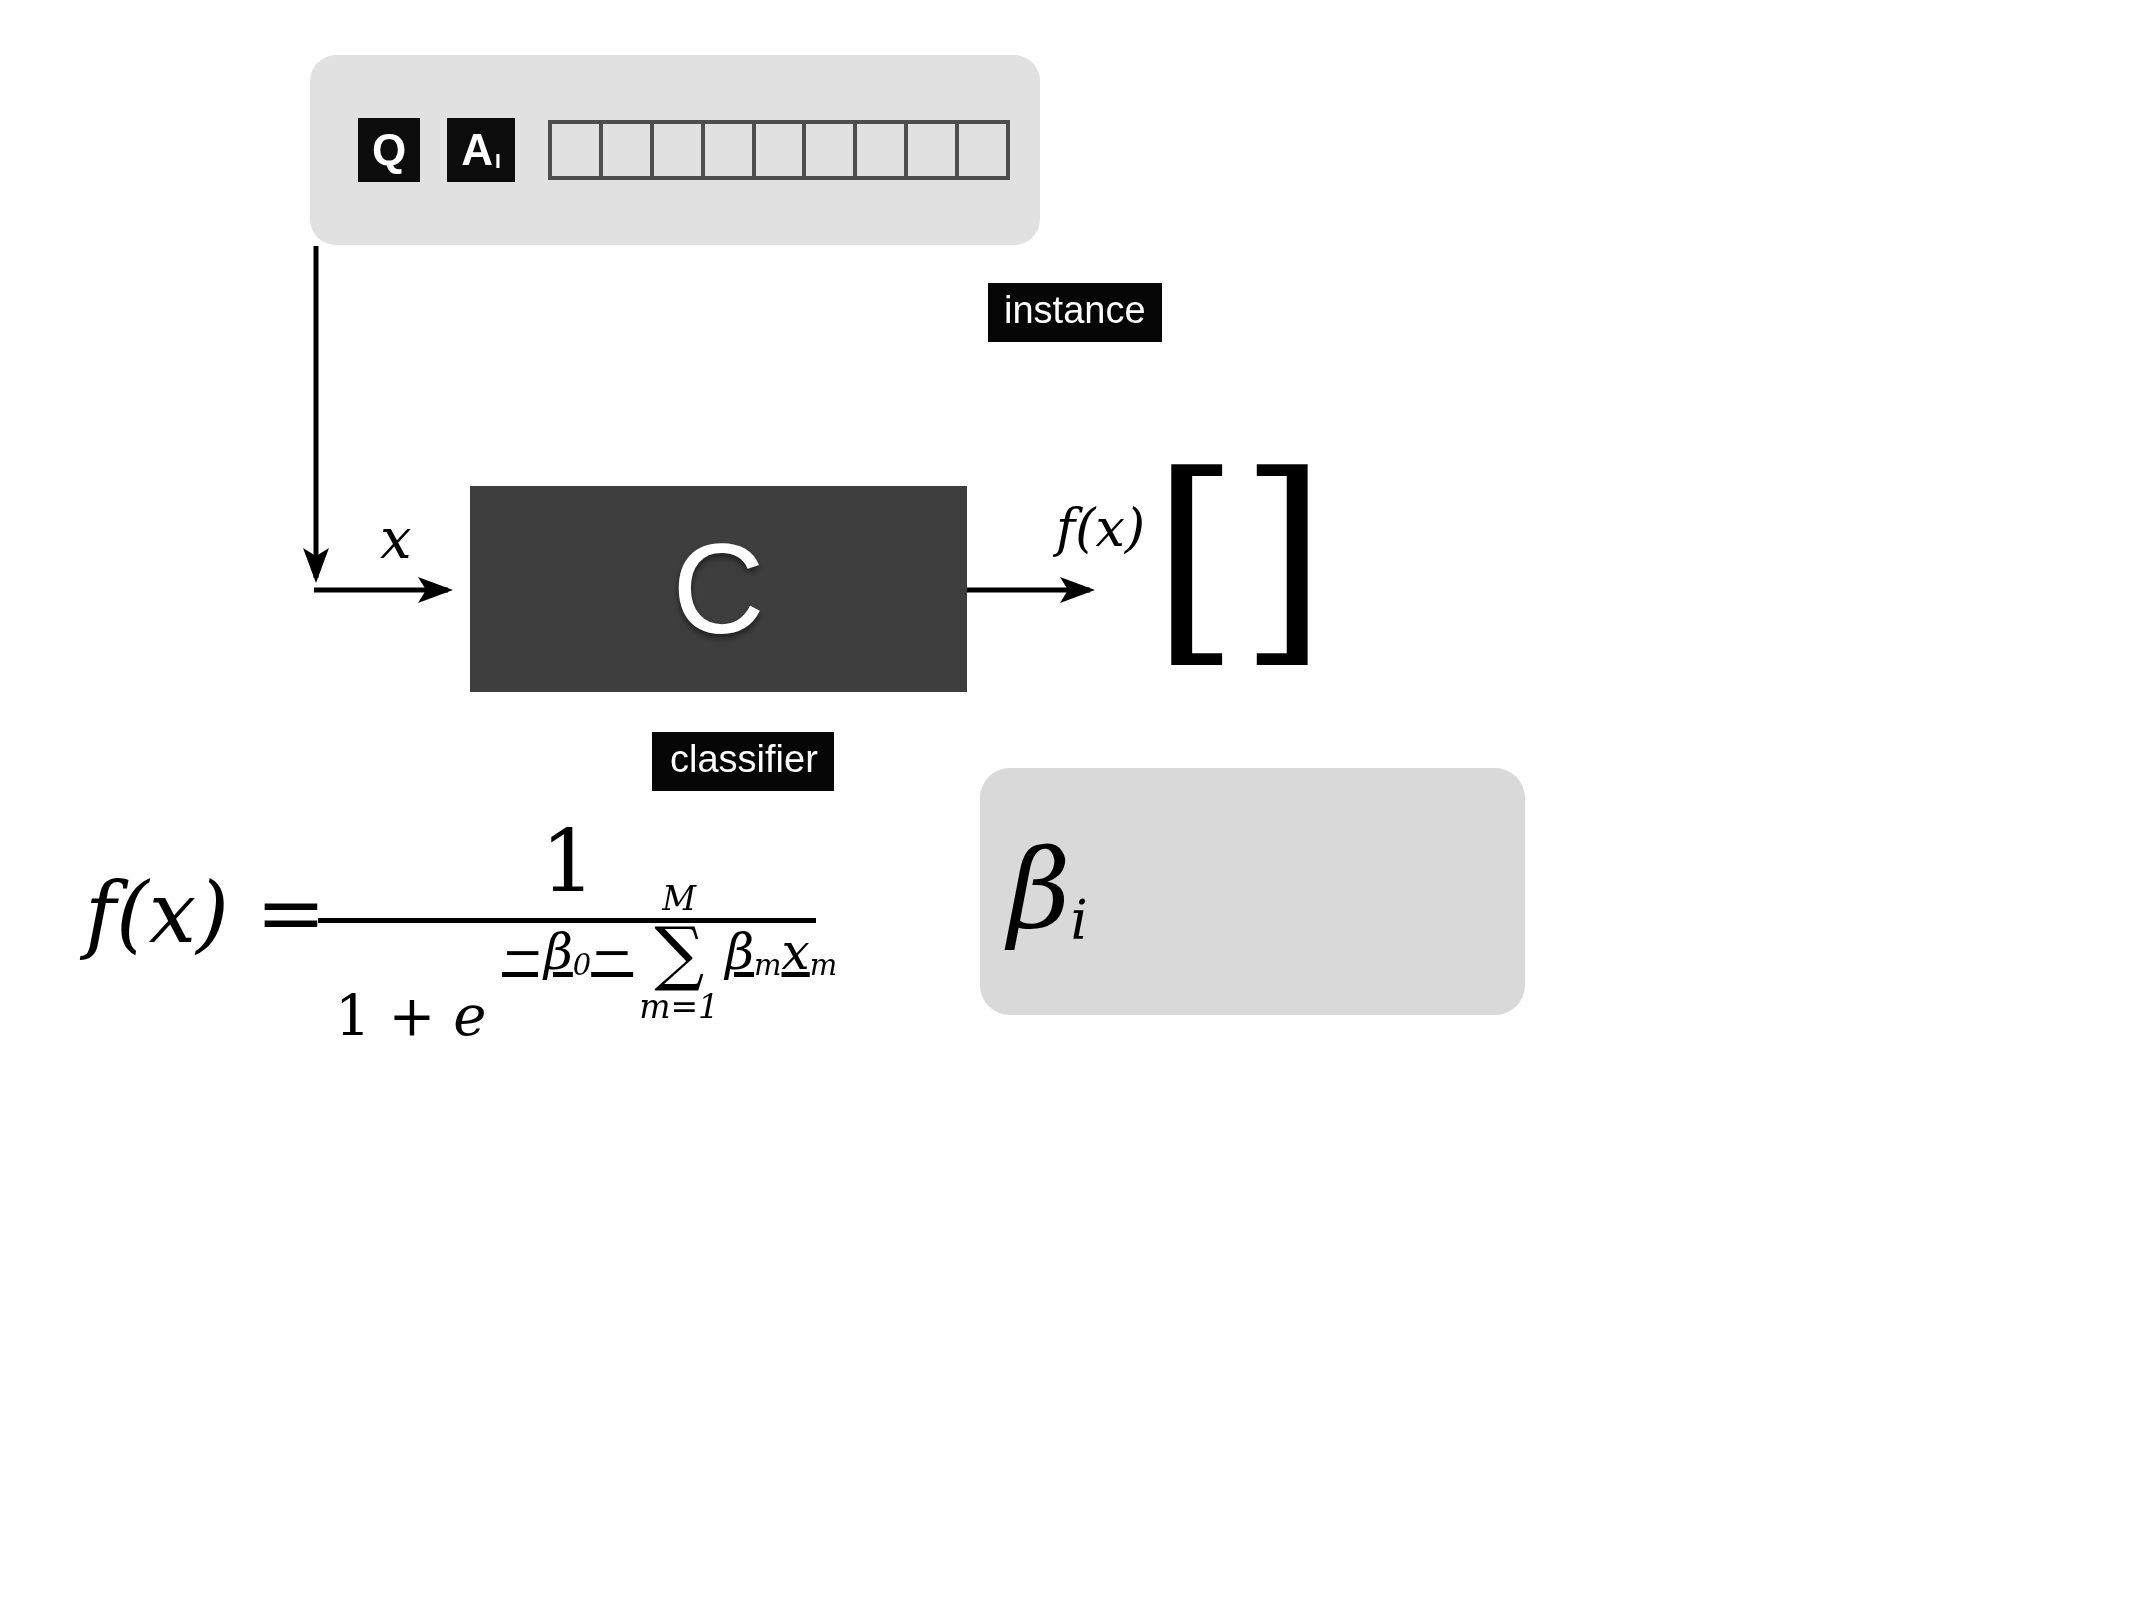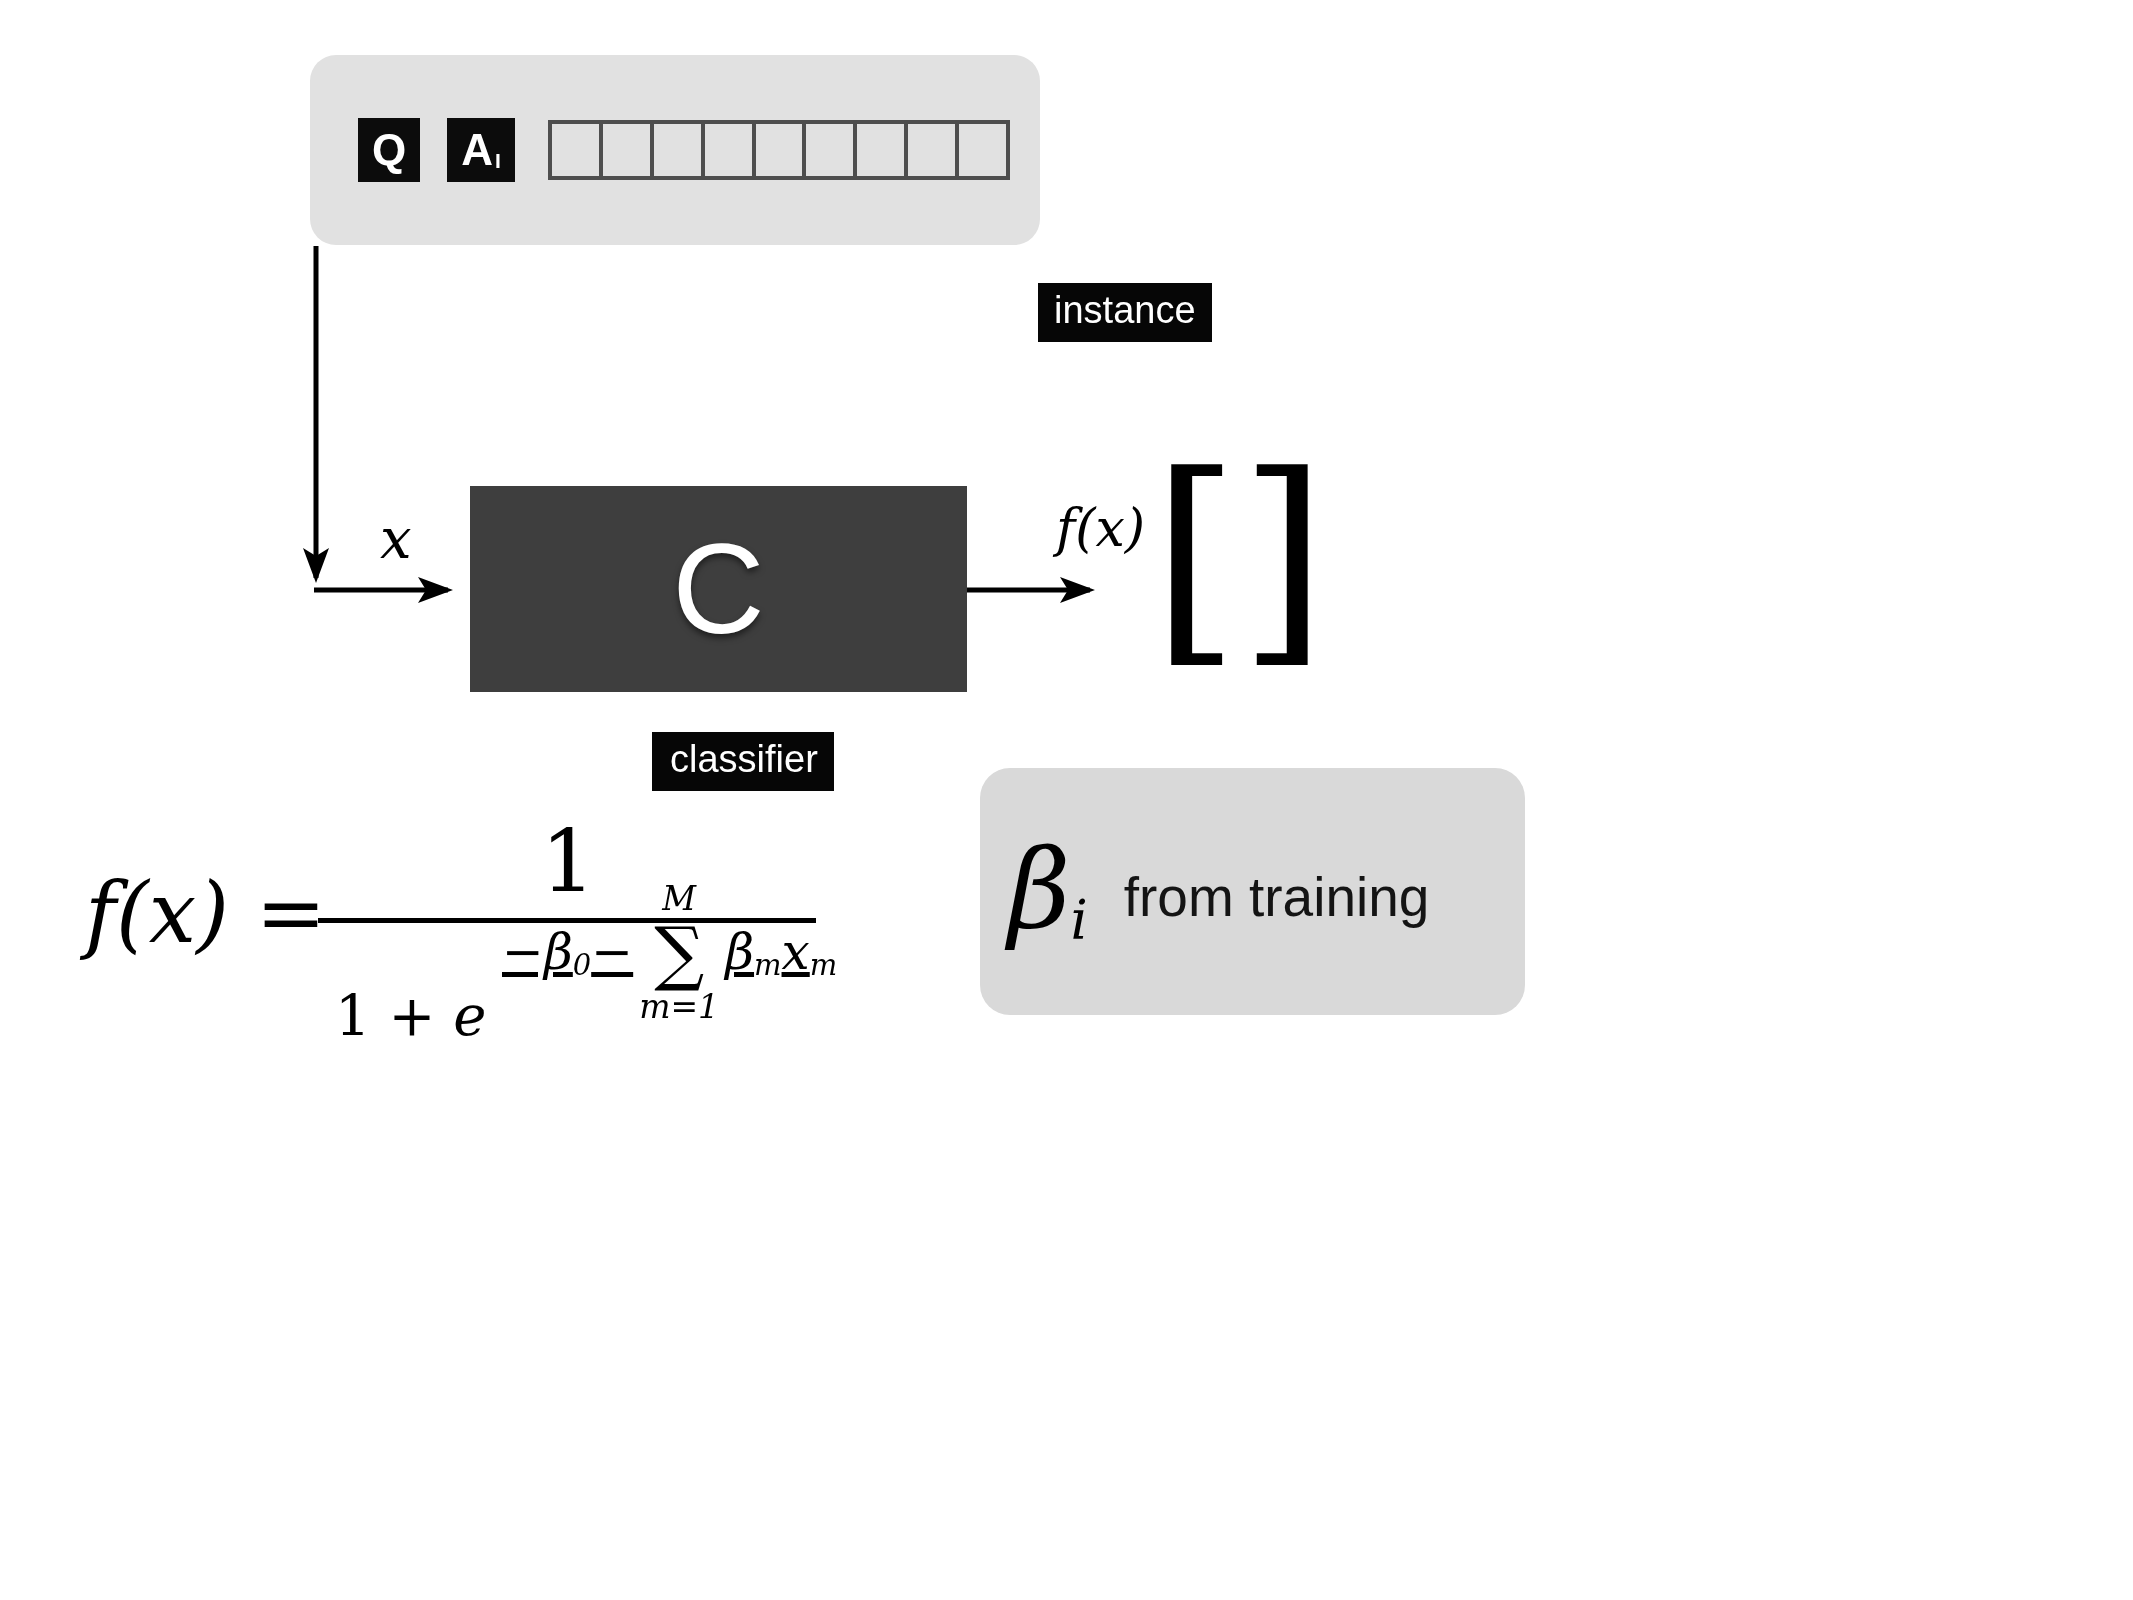--- a/index.html
+++ b/index.html
@@ -27,7 +27,7 @@
 
   
   .tag { position:absolute; background:#060606; color:#ffffff; padding:6px 16px 10px; font-size:38px; }
-  .instance-tag  { left:1038px; top:283px; }
+  .instance-tag  { left:988px; top:283px; }
   .classifier-tag{ left:652px;  top:732px;padding-left:18px; }
 
   

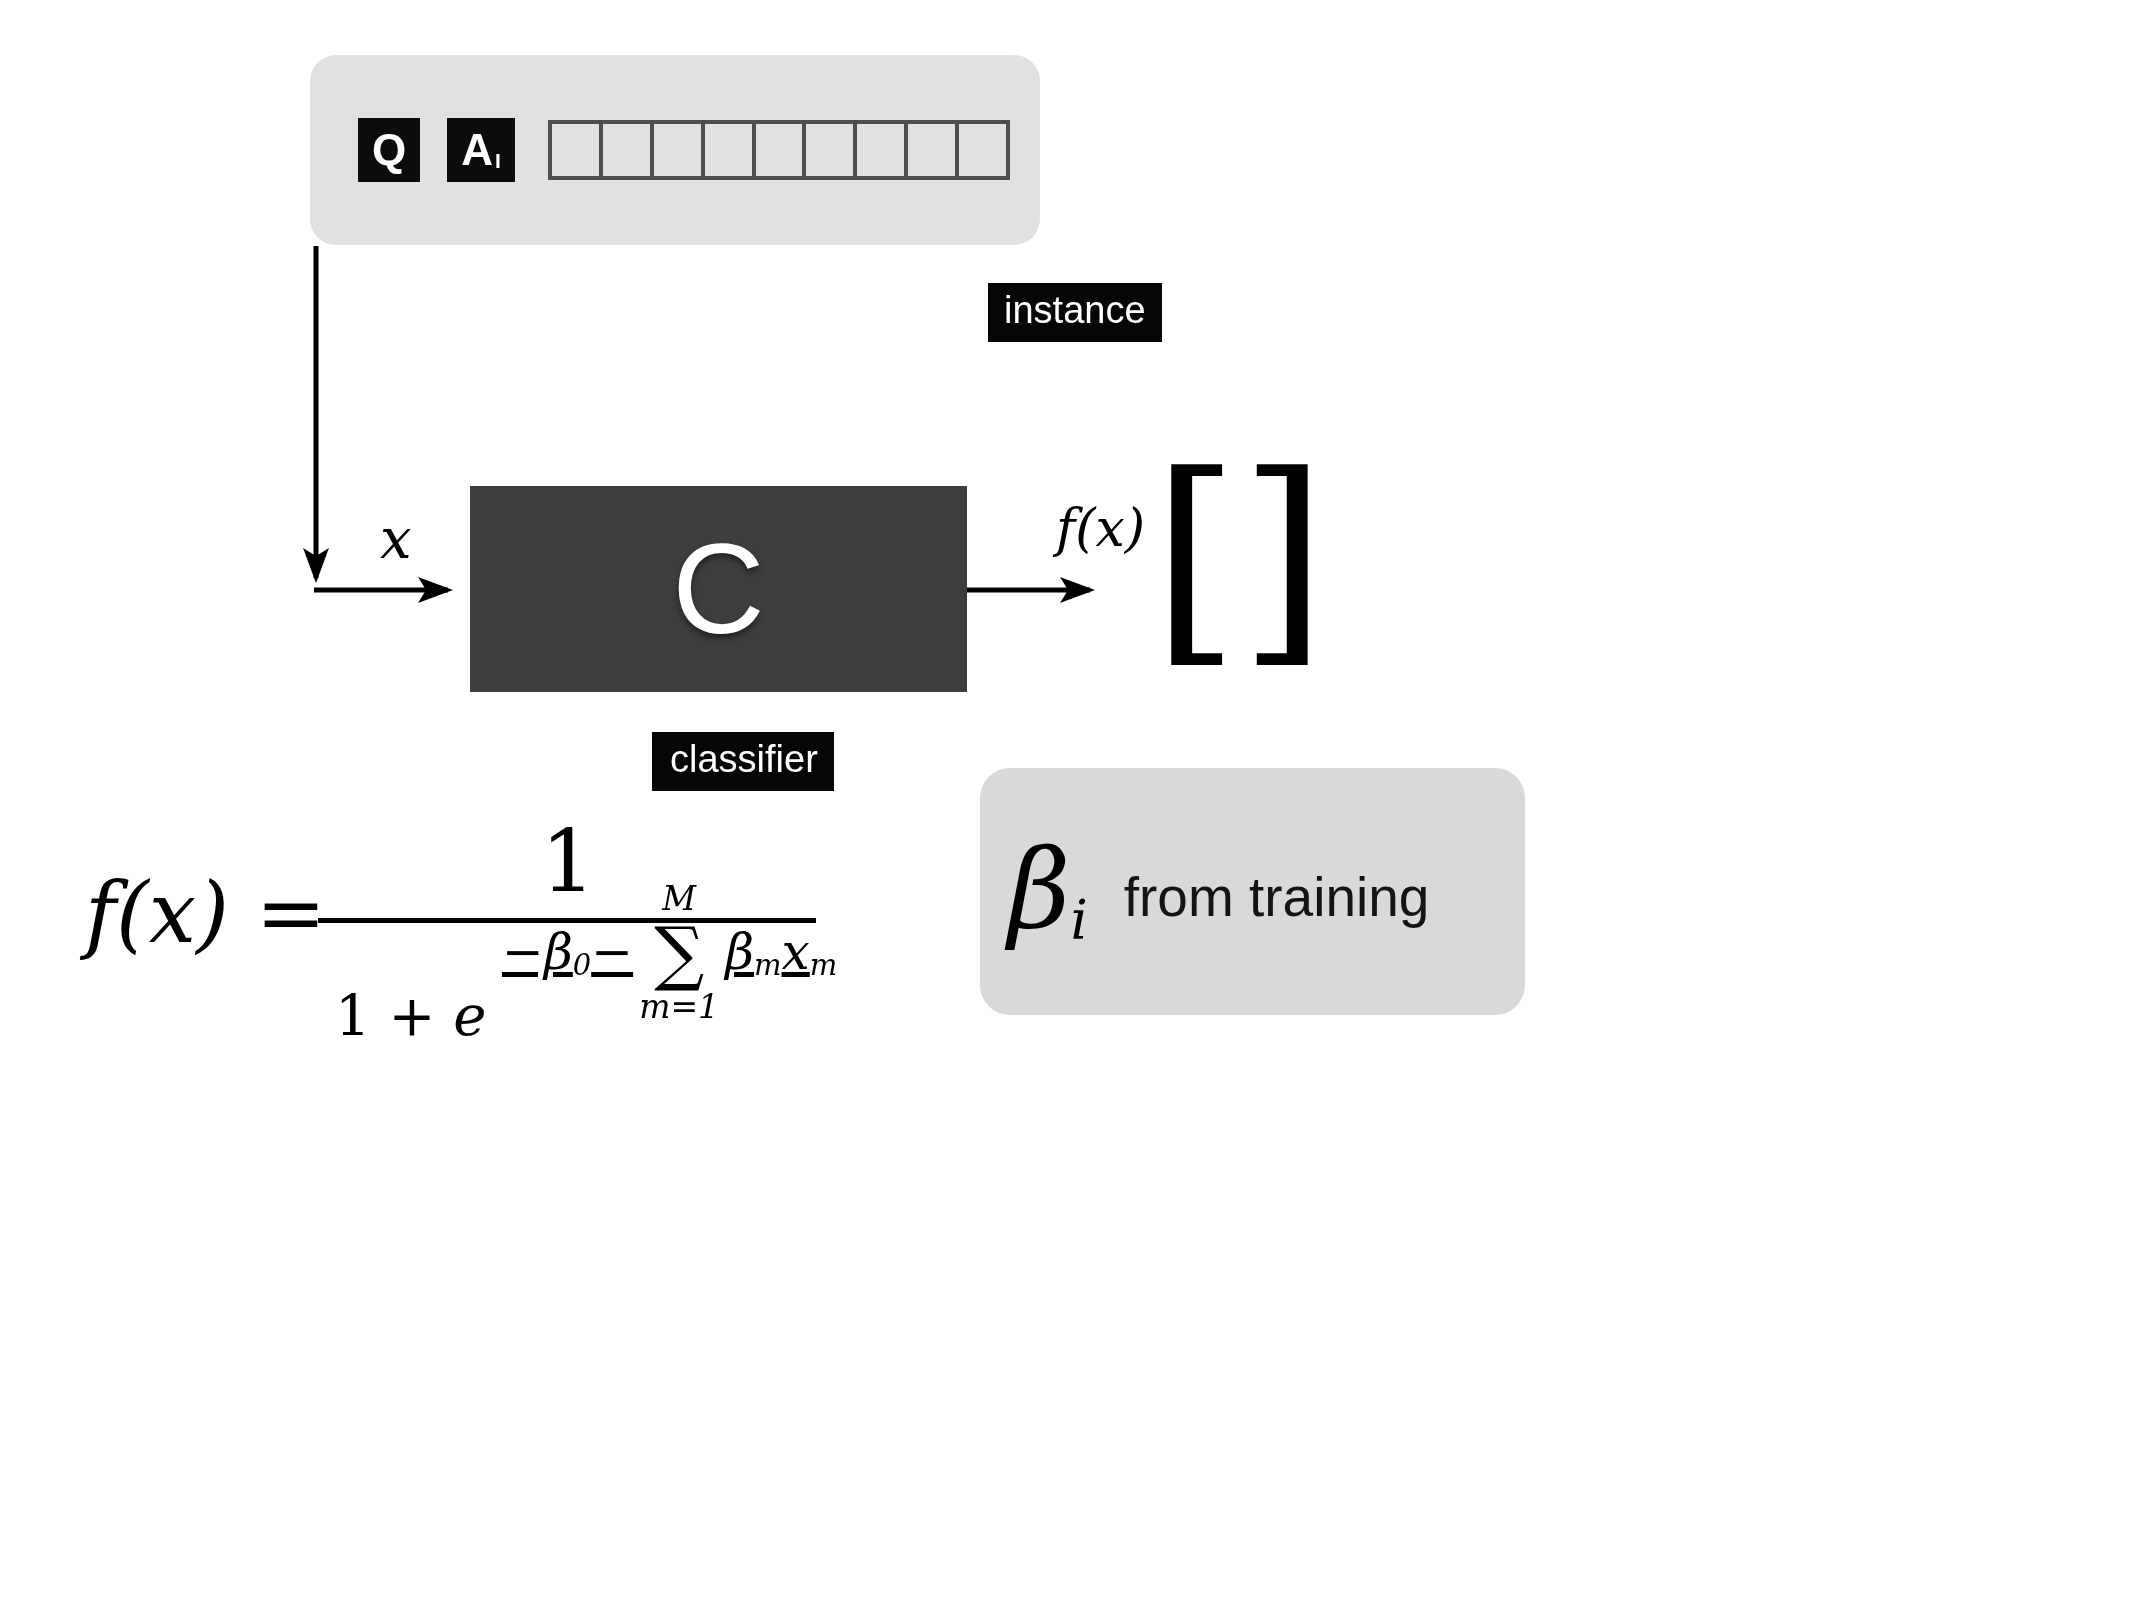--- a/index.html
+++ b/index.html
@@ -139,7 +139,6 @@
     <span class="training-beta math">
       <span>β</span><span class="sb">i</span>
     </span>
-    <span class="training-text">from training</span>
   </div>
 
 </div>

